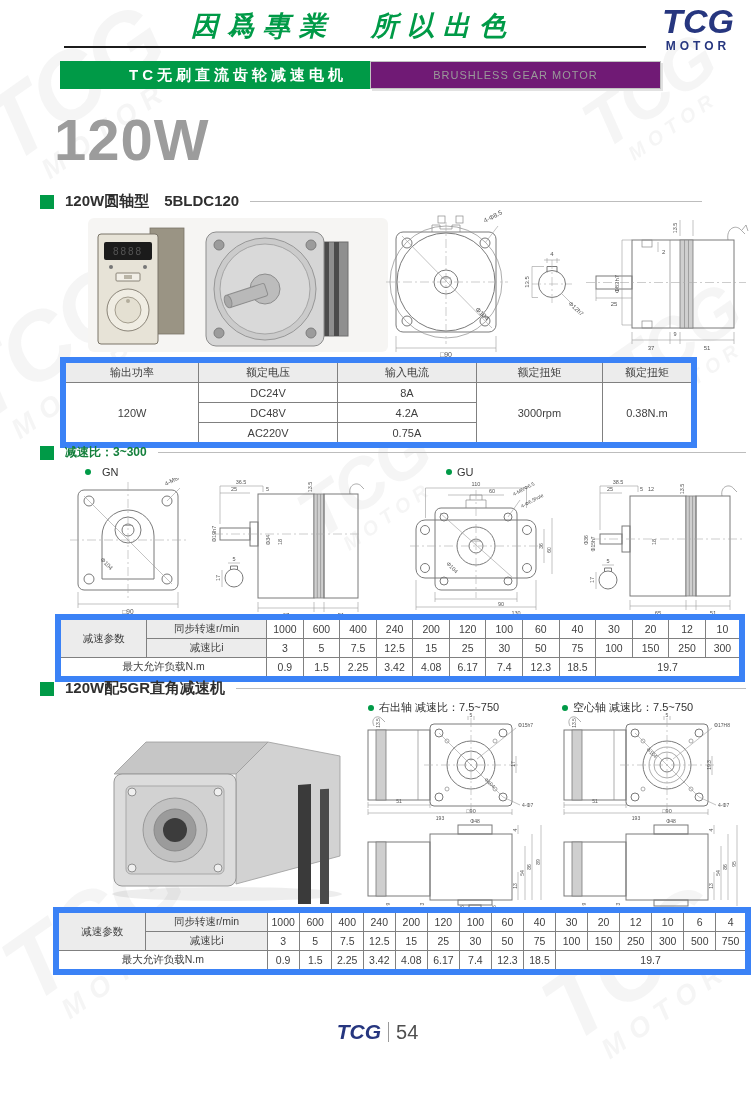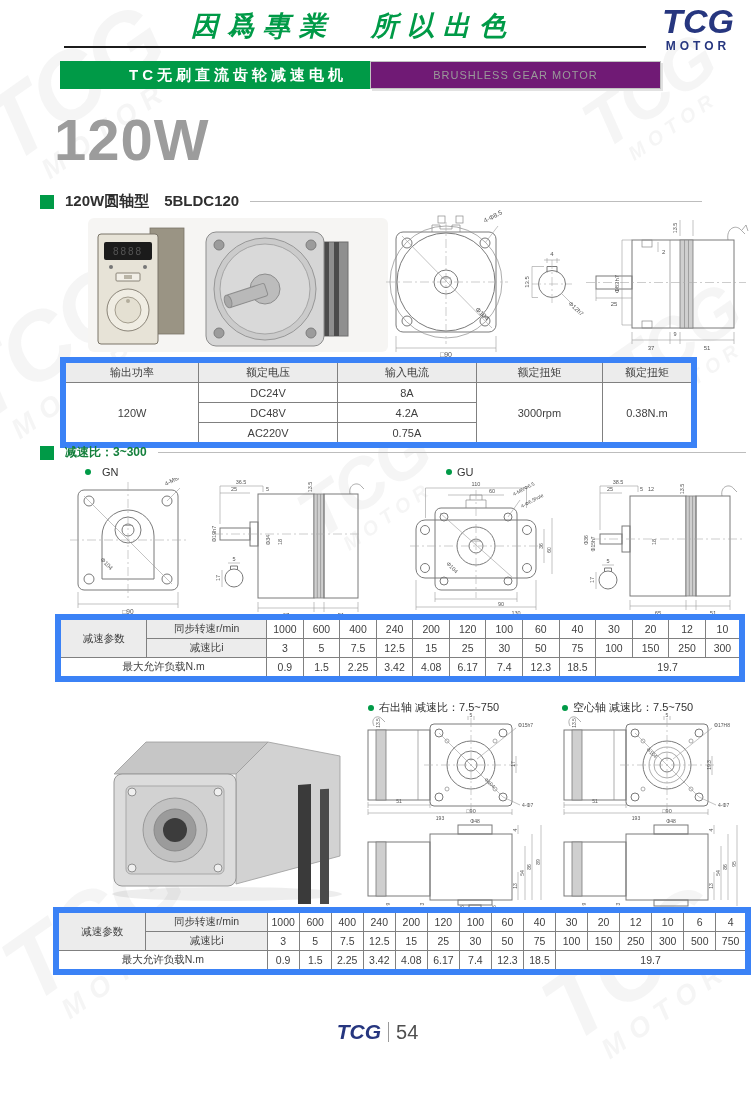--- a/index.html
+++ b/index.html
@@ -484,6 +484,11 @@
       </tbody>
     </table>
 
+  <div class="sec-h" id="sec3-h">
+    <span class="sq"></span>
+    <span class="t">120W配5GR直角减速机</span>
+    <span class="ln"></span>
+  </div>
   <div class="blabel" style="left:368px; top:700px;">
     <span class="dot"></span>
     <span>右出轴  减速比：7.5~750</span>

